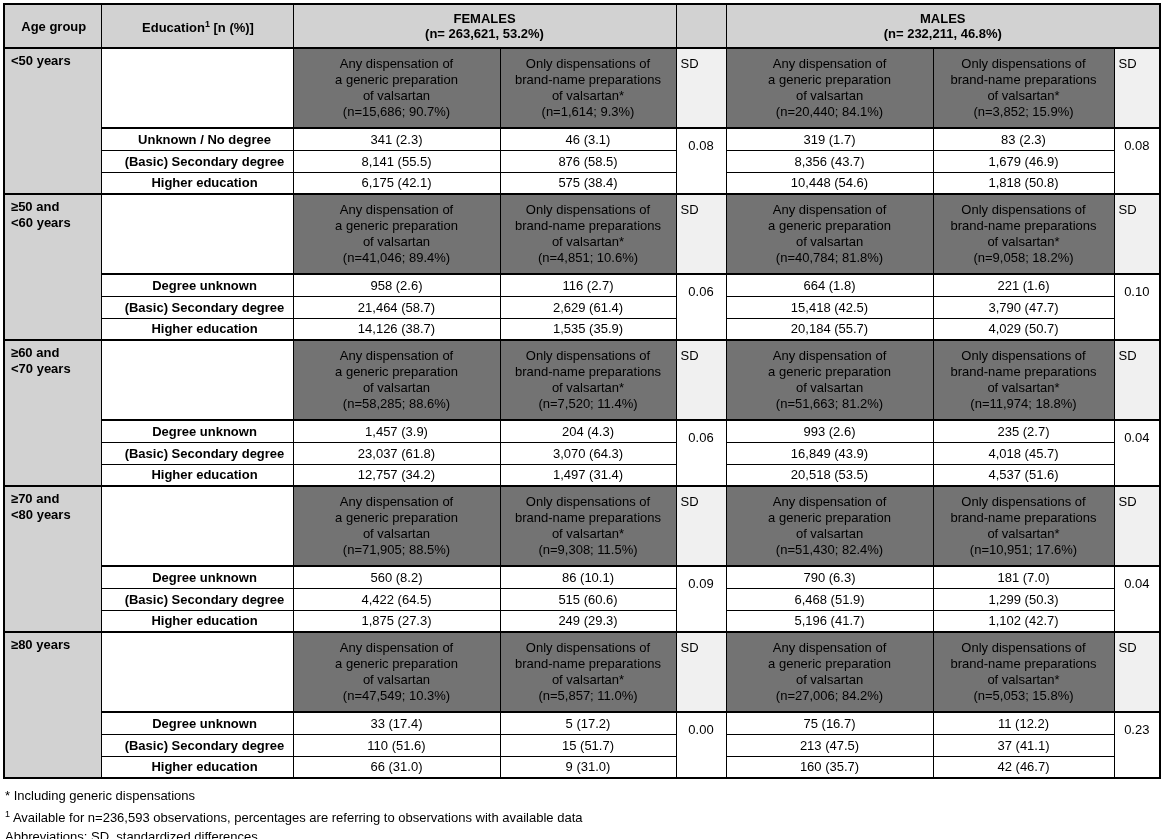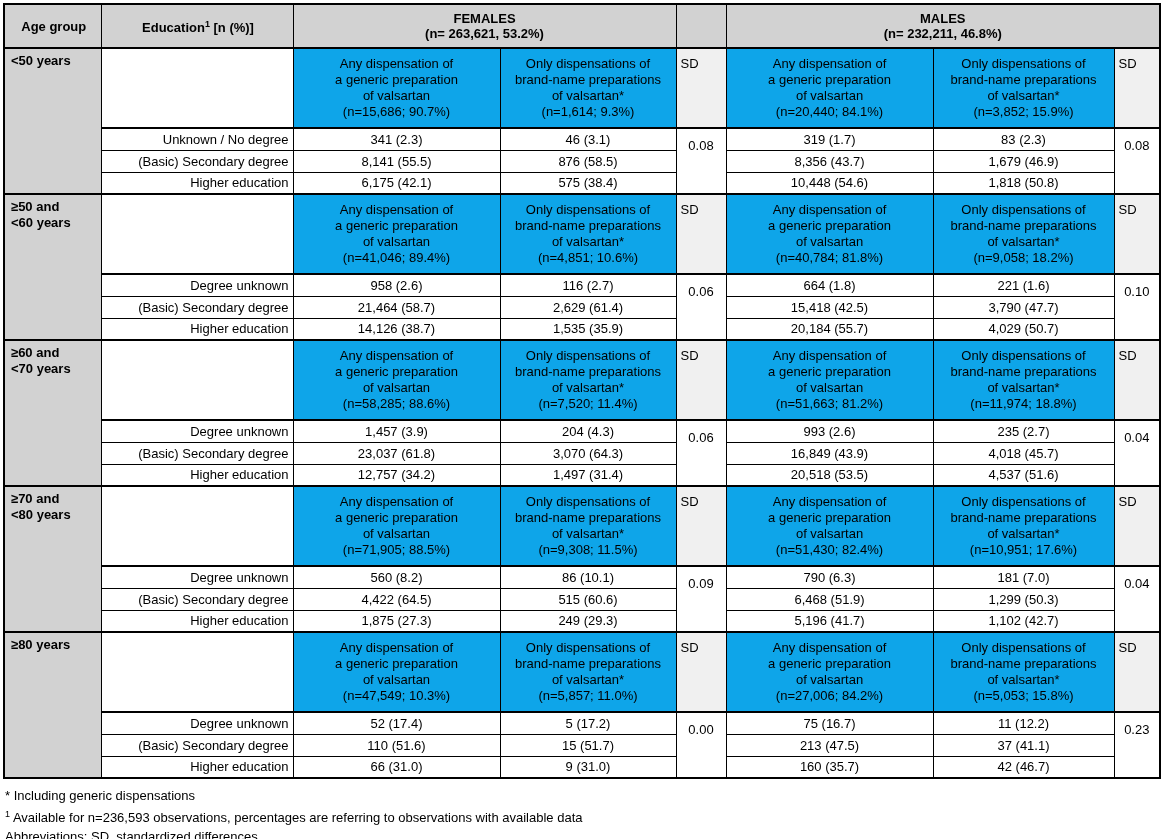--- a/index.html
+++ b/index.html
@@ -45,7 +45,7 @@
   tr.subheader-row { height: 80px; }
   tr.subheader-row td { border-top: 2px solid #000; }
   td.sub-cell {
-    background: #0ea5e9;
+    background: #737373;
     text-align: center;
     line-height: 16px;
     font-weight: normal;

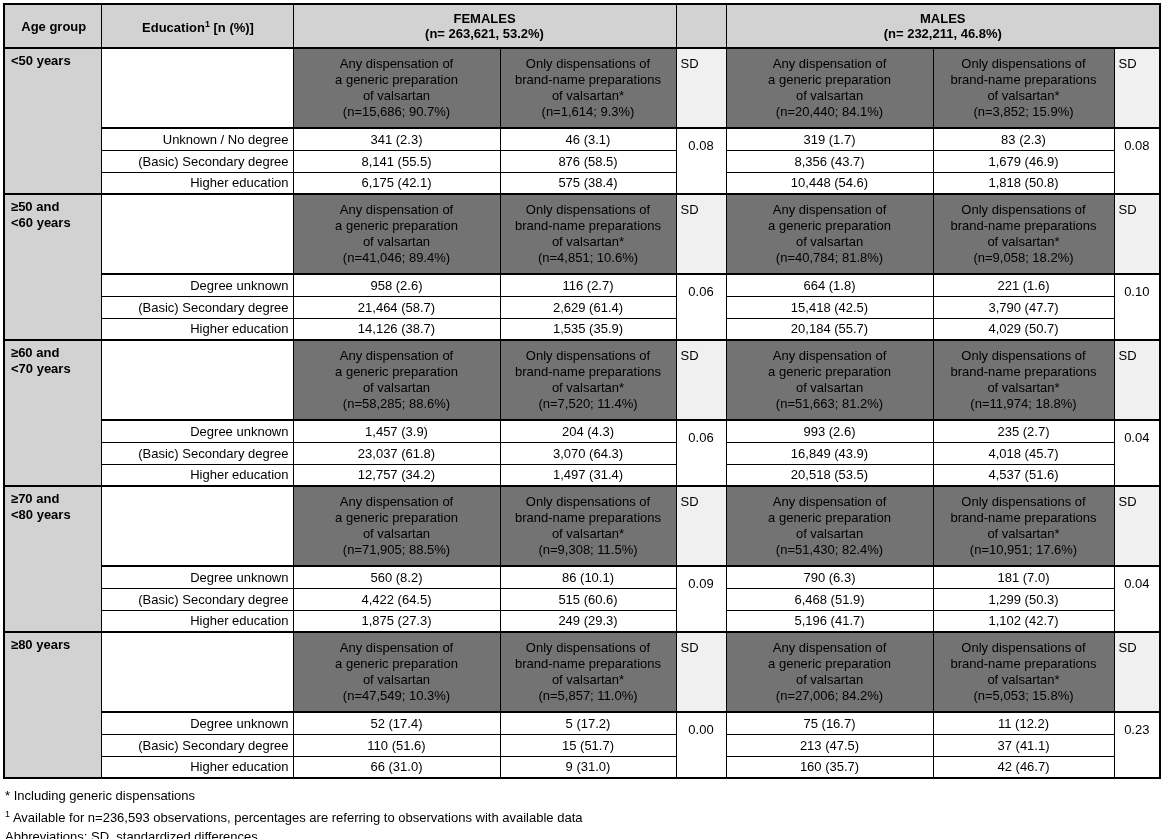--- a/index.html
+++ b/index.html
@@ -70,8 +70,8 @@
   tr.data-row { height: 22px; }
   tr.data-row.first td { border-top: 2px solid #000; }
   td.edu-label-cell {
-    font-weight: normal;
-    text-align: right;
+    font-weight: bold;
+    text-align: center;
     padding-left: 19px;
   }
   td.value-cell { text-align: center; }

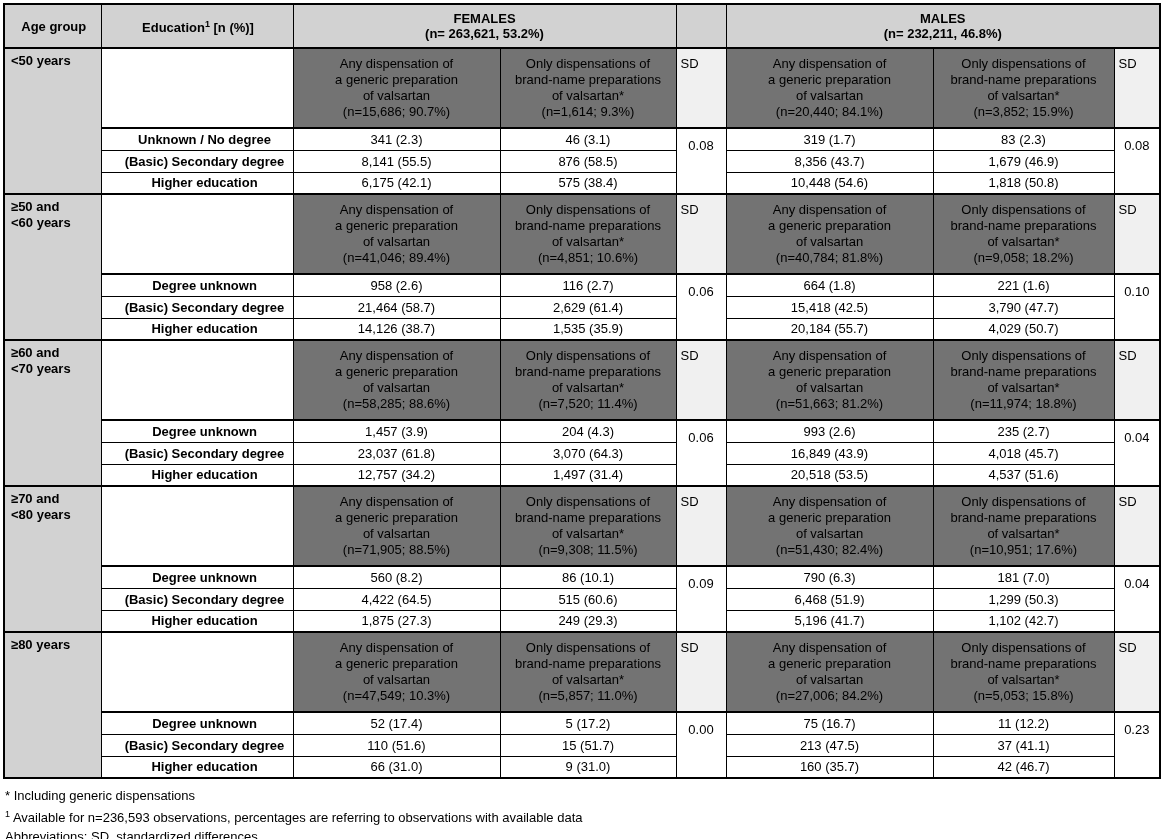--- a/index.html
+++ b/index.html
@@ -378,7 +378,7 @@
         </tr>
         <tr class="data-row first">
           <td class="edu-label-cell">Degree unknown</td>
-          <td class="value-cell">52 (17.4)</td>
+          <td class="value-cell">33 (17.4)</td>
           <td class="value-cell">5 (17.2)</td>
           <td class="sd-value-cell" rowspan="3">0.00</td>
           <td class="value-cell">75 (16.7)</td>

